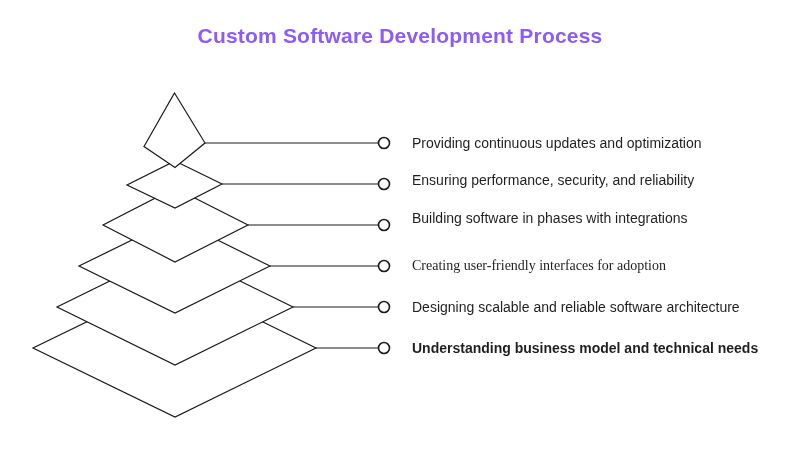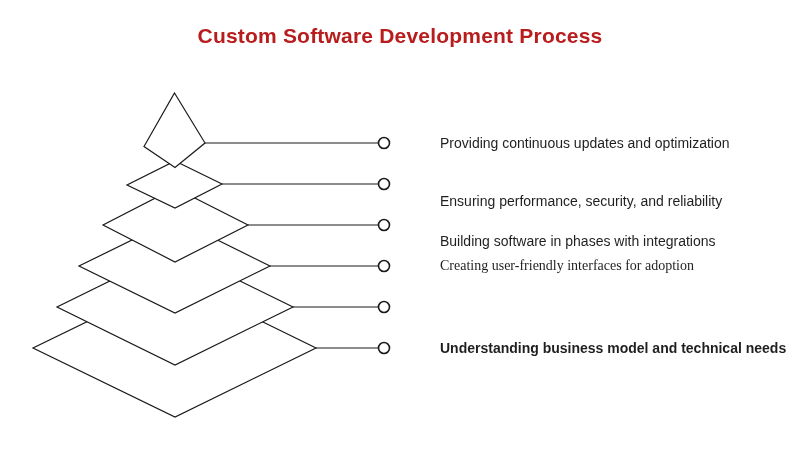--- a/index.html
+++ b/index.html
@@ -23,7 +23,7 @@
     text-align: center;
     font-size: 21px;
     font-weight: 700;
-    color: #b91c1c;
+    color: #8b5cf6;
     letter-spacing: 0.2px;
   }
   .pyramid-svg {

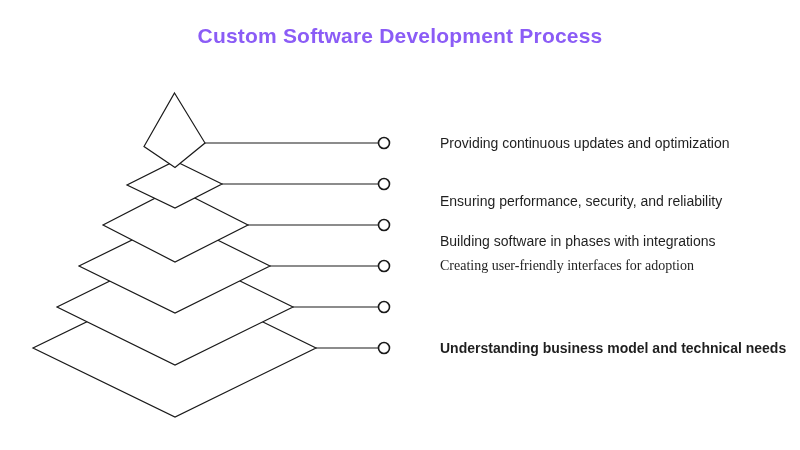--- a/index.html
+++ b/index.html
@@ -54,7 +54,6 @@
     font-size: 14px;
     color: #1f1f1f;
     white-space: nowrap;
-    margin-left: 28px;
   }
   .label-1 { top: 133px; }
   .label-2 { top: 191px; }

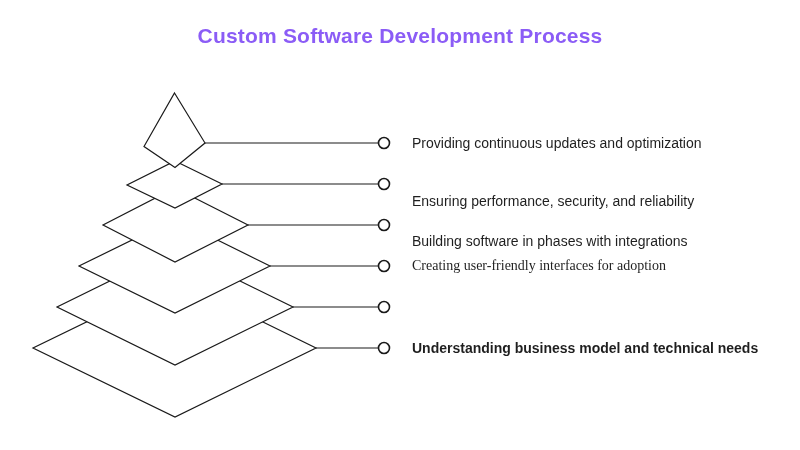--- a/index.html
+++ b/index.html
@@ -56,7 +56,7 @@
     white-space: nowrap;
   }
   .label-1 { top: 133px; }
-  .label-2 { top: 191px; }
+  .label-2 { top: 170px; }
   .label-3 { top: 231px; }
   .label-4 { top: 256px; font-family: Liberation Serif, serif; }
   .label-5 { top: 297px; }

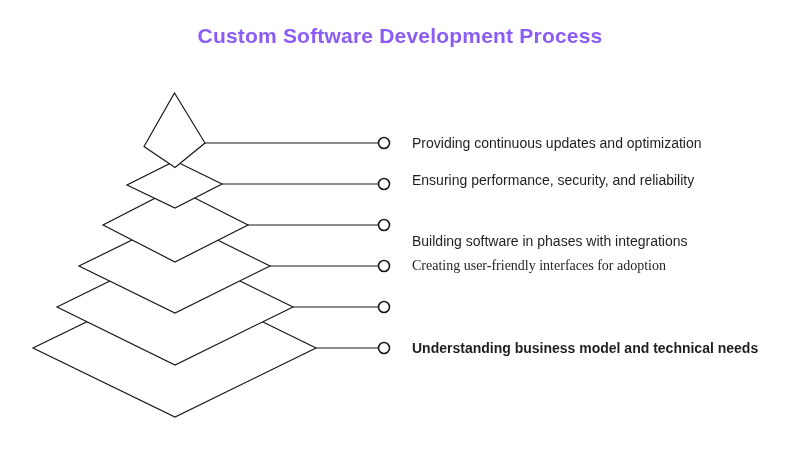--- a/index.html
+++ b/index.html
@@ -57,7 +57,7 @@
   }
   .label-1 { top: 133px; }
   .label-2 { top: 170px; }
-  .label-3 { top: 231px; }
+  .label-3 { top: 208px; }
   .label-4 { top: 256px; font-family: Liberation Serif, serif; }
   .label-5 { top: 297px; }
   .label-6 { top: 338px; font-weight: bold; }

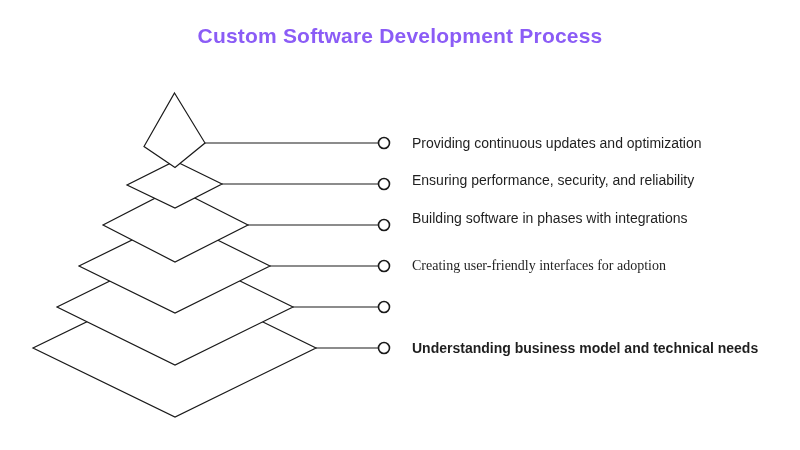--- a/index.html
+++ b/index.html
@@ -97,6 +97,7 @@
   <div class="level-label label-2">Ensuring performance, security, and reliability</div>
   <div class="level-label label-3">Building software in phases with integrations</div>
   <div class="level-label label-4">Creating user-friendly interfaces for adoption</div>
+  <div class="level-label label-5">Designing scalable and reliable software architecture</div>
   <div class="level-label label-6">Understanding business model and technical needs</div>
 
 </div>

